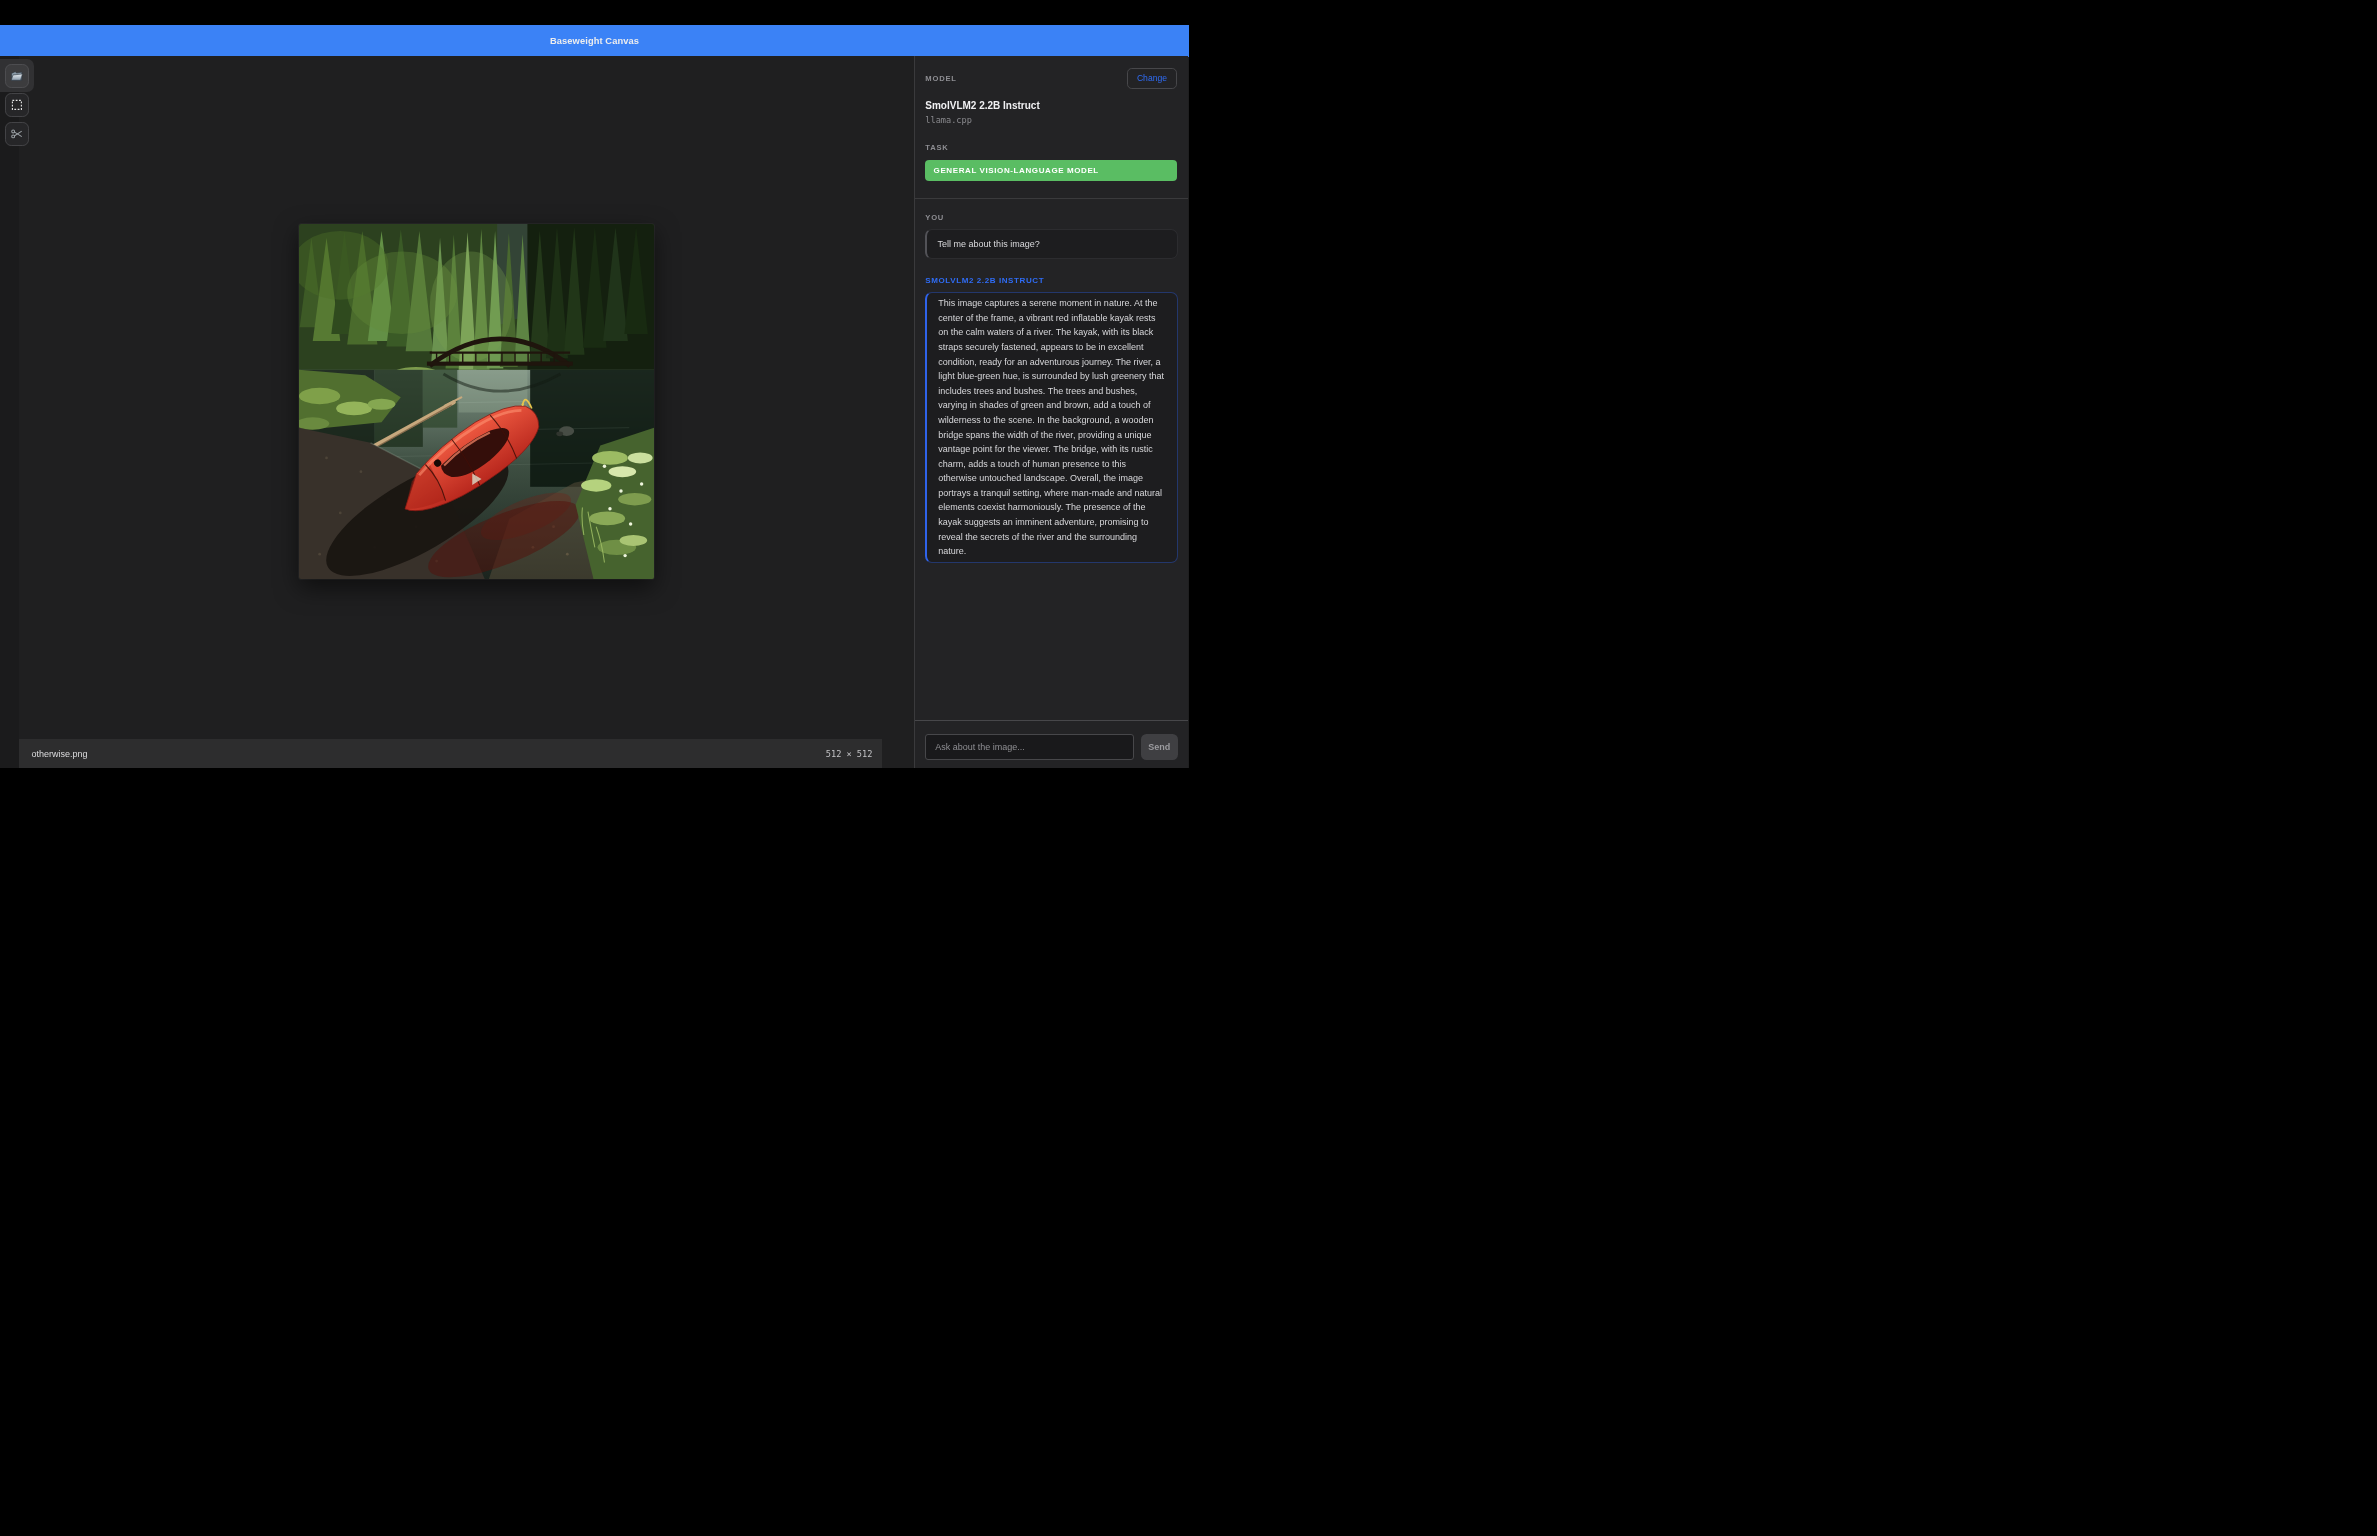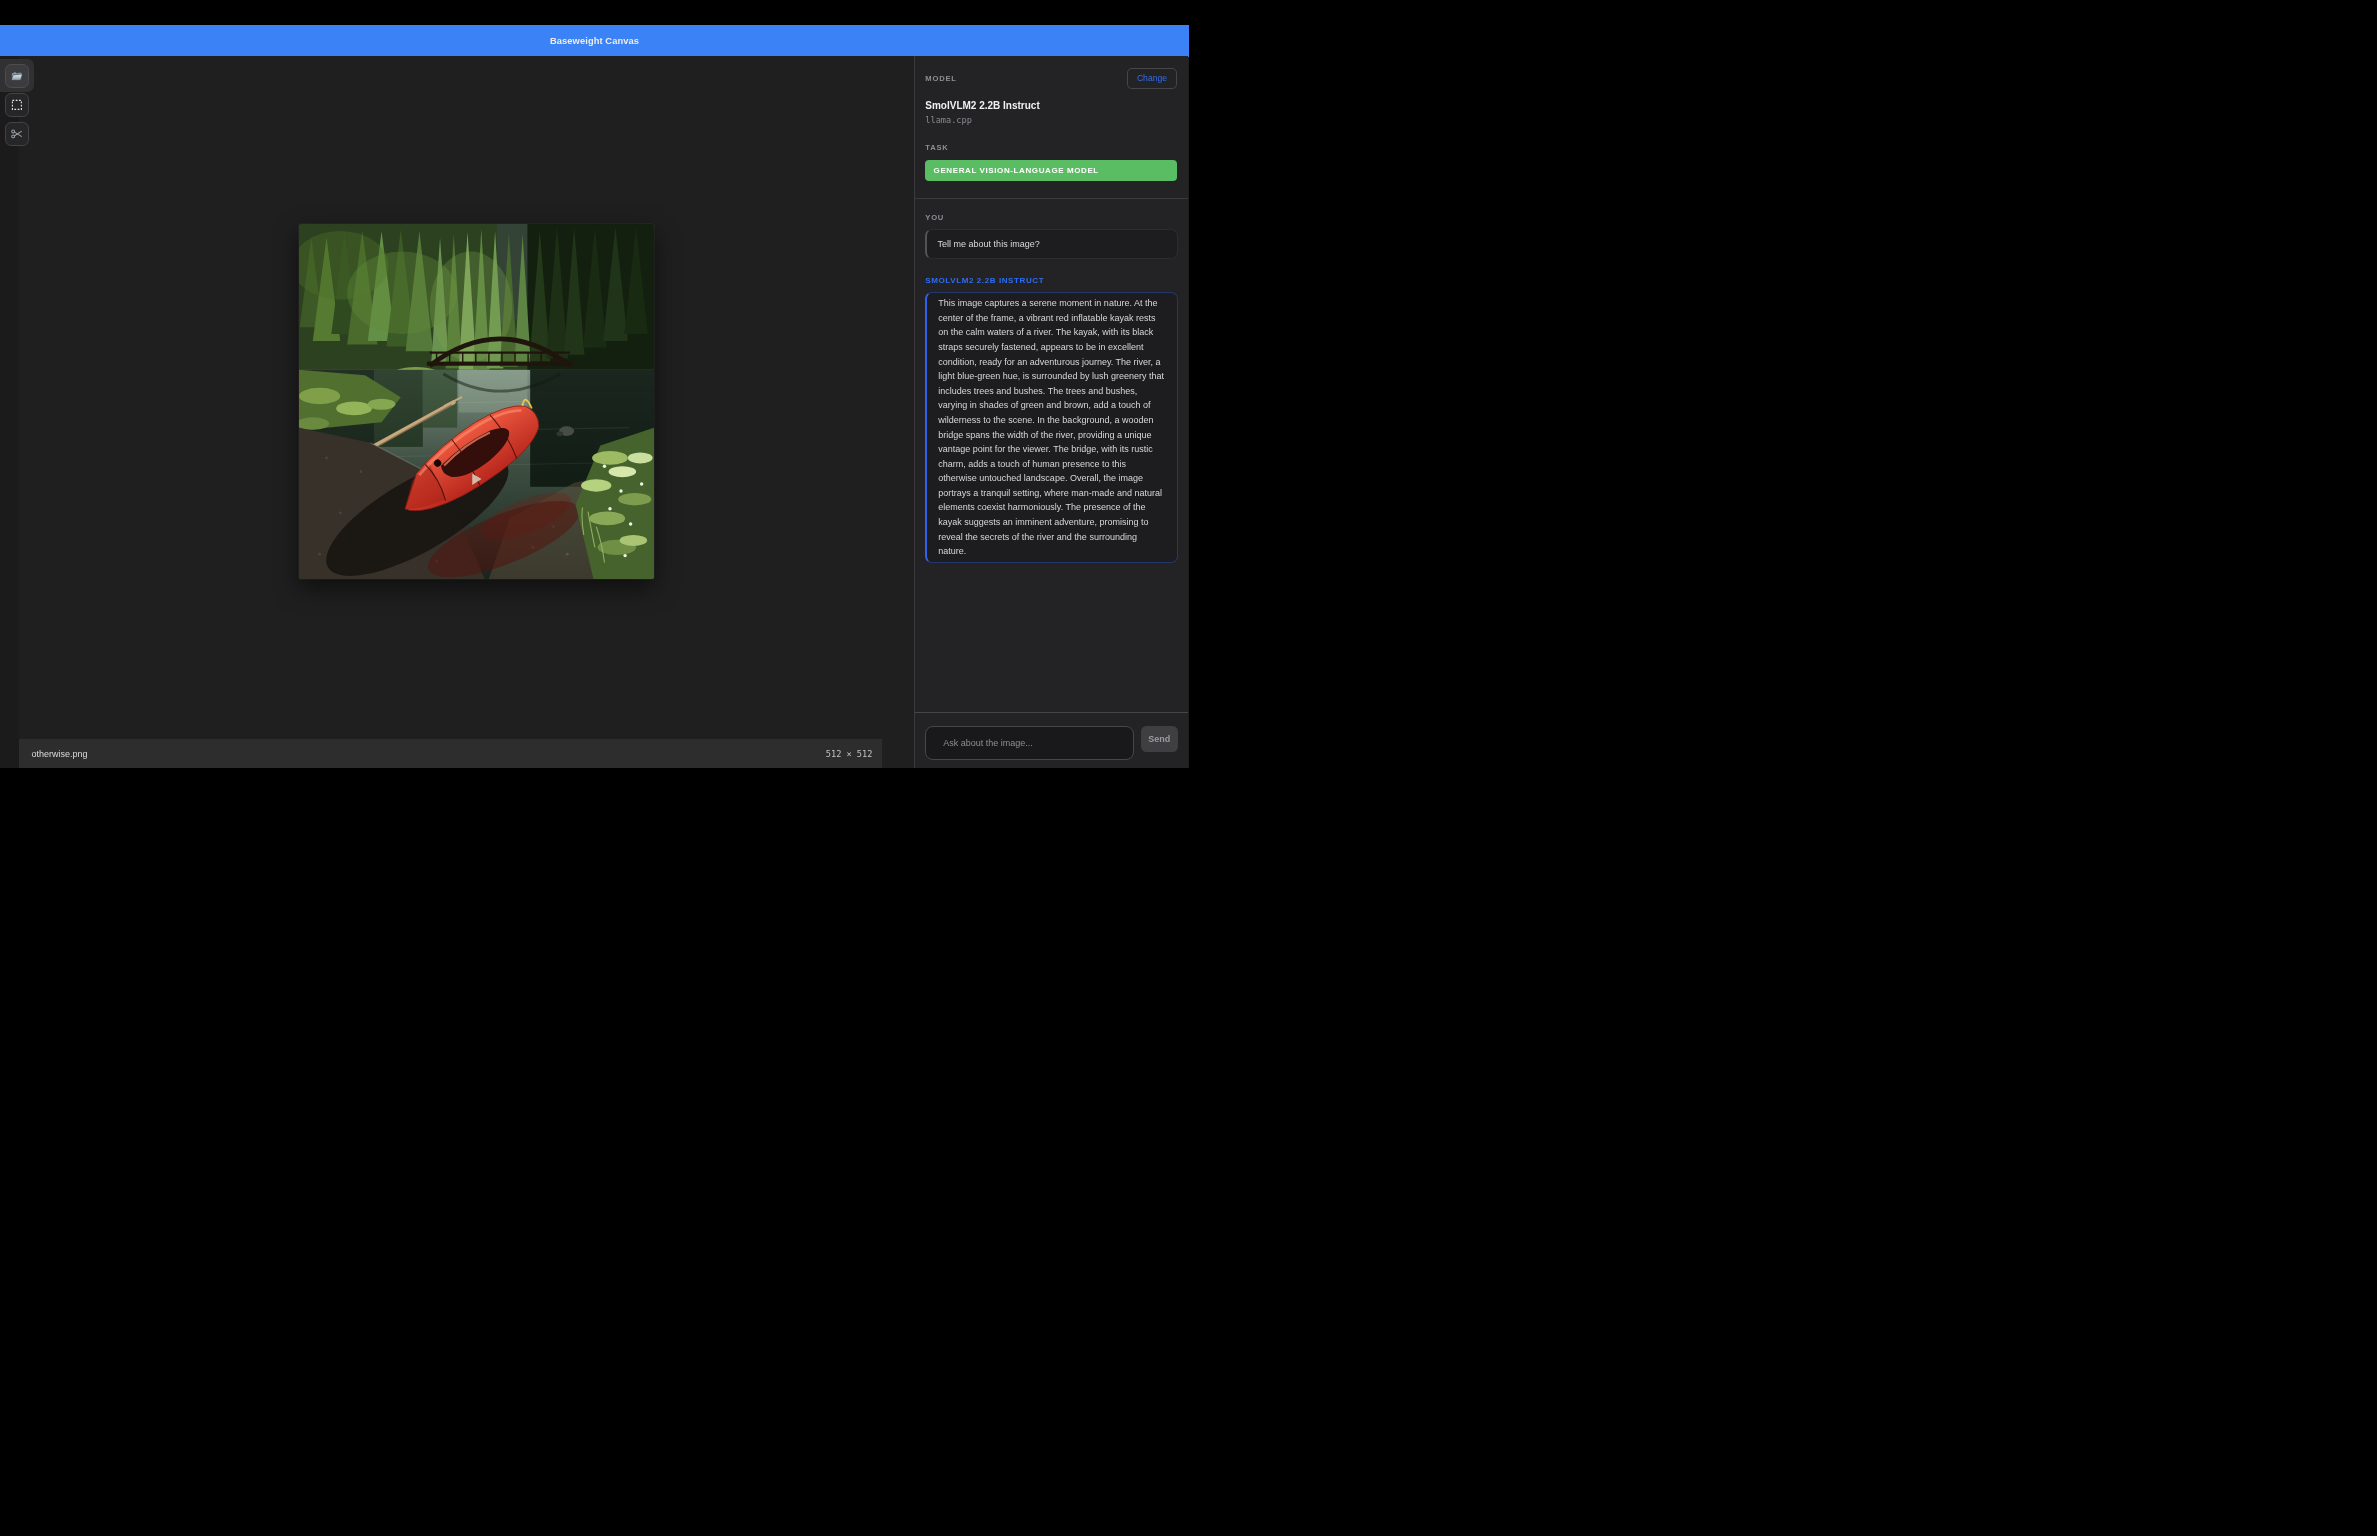--- a/index.html
+++ b/index.html
@@ -61,8 +61,8 @@
                       color:#d8d8db; font-size:9px; line-height:1.62; padding:3px 11px; }
 
   .composer { border-top:0.7px solid #47474a; padding:13.8px 10.3px 7.6px 10.3px; display:flex; gap:6.9px; }
-  .composer input { flex:1; height:34px; background:#19191b; border:0.7px solid #47474a; border-radius:8px;
-                    color:#dddddf; font-family:inherit; font-size:9px; padding:0 17px; outline:none; }
+  .composer input { flex:1; height:26px; background:#19191b; border:0.7px solid #47474a; border-radius:3px;
+                    color:#dddddf; font-family:inherit; font-size:9px; padding:0 9px; outline:none; }
   .composer input::placeholder { color:#8e8e92; }
   .send-btn { width:37px; height:26px; background:#3f3f42; color:#9b9b9f; border:none; border-radius:5.5px;
               font-family:inherit; font-size:9px; font-weight:bold; cursor:pointer; }

